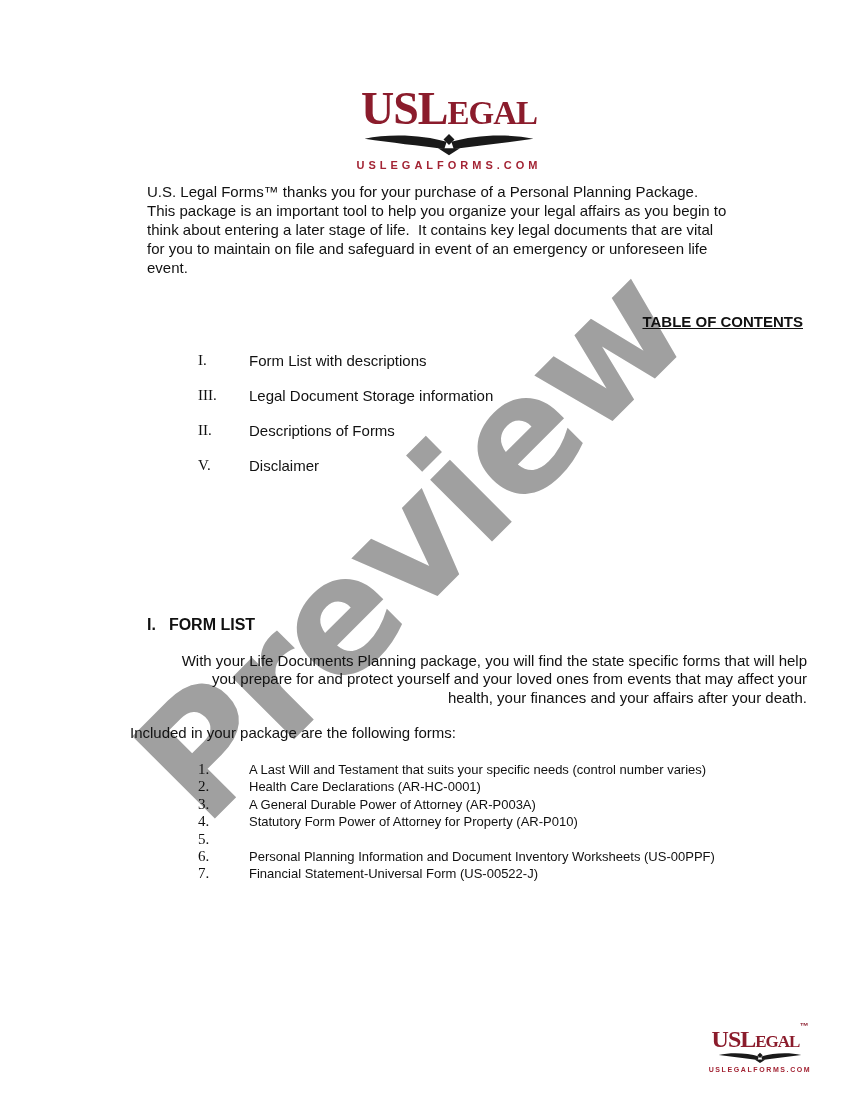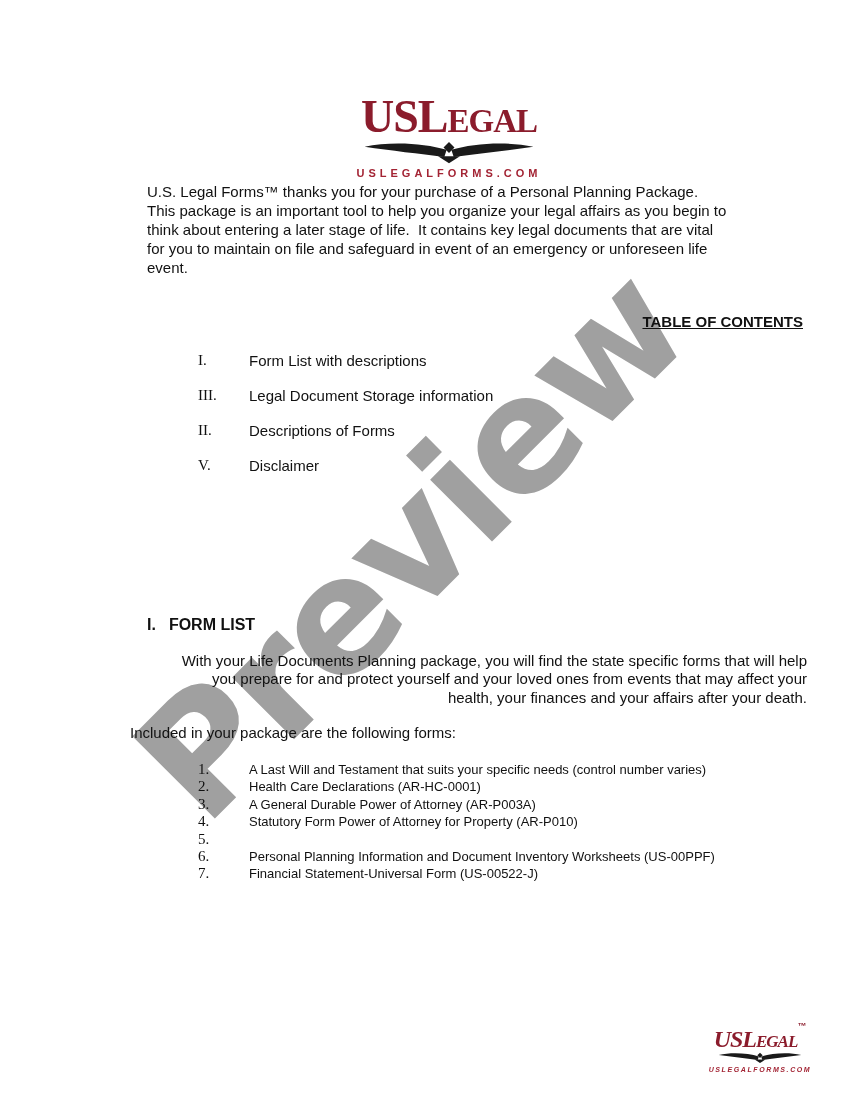--- a/index.html
+++ b/index.html
@@ -30,7 +30,7 @@
 
   
   .logo { position:absolute; z-index:1; display:flex; flex-direction:column; align-items:center; }
-  .logo-top { top:94px; left:0; width:100%;padding-left:48px; }
+  .logo-top { top:86px; left:0; width:100%;padding-left:48px; }
   .logo-bottom { top:1022px; left:699px; width:122px;font-style:italic; }
   .wordmark {
     font-family:"Liberation Serif", serif;

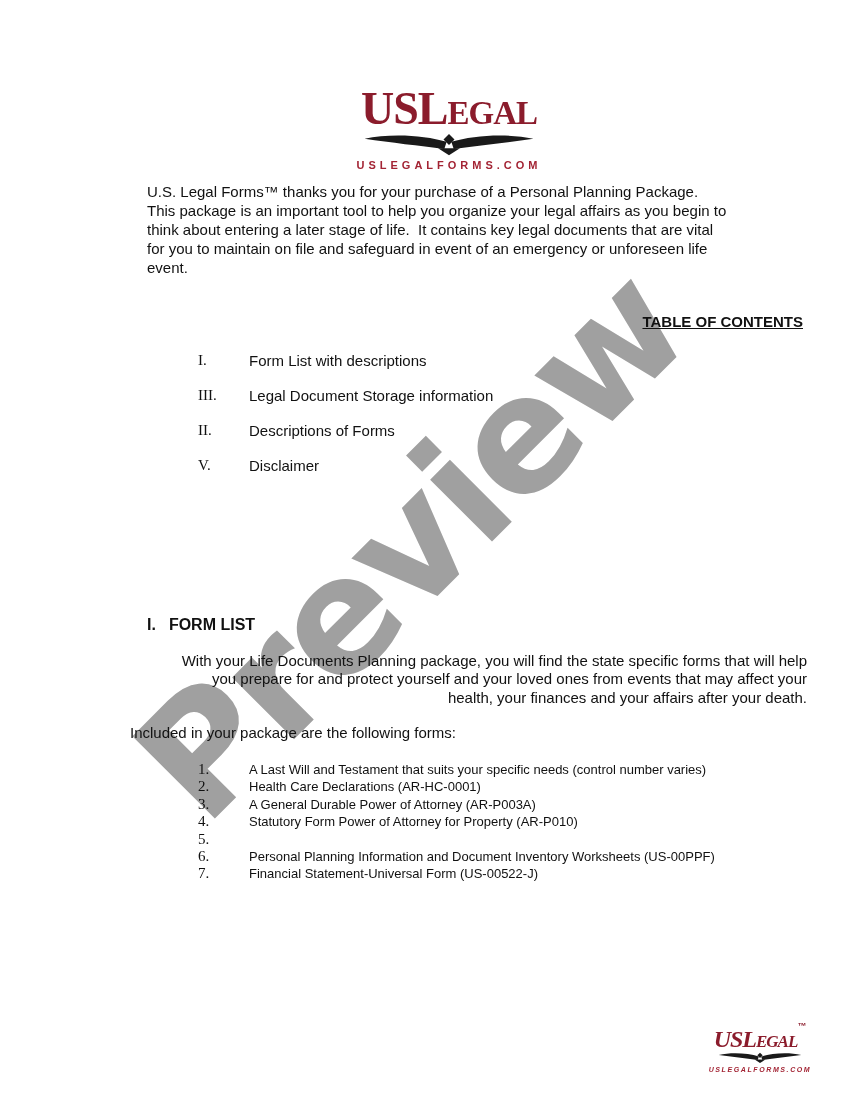--- a/index.html
+++ b/index.html
@@ -31,7 +31,7 @@
   
   .logo { position:absolute; z-index:1; display:flex; flex-direction:column; align-items:center; }
   .logo-top { top:86px; left:0; width:100%;padding-left:48px; }
-  .logo-bottom { top:1022px; left:699px; width:122px;font-style:italic; }
+  .logo-bottom { top:1022px; left:699px; width:122px; }
   .wordmark {
     font-family:"Liberation Serif", serif;
     font-weight:bold;

